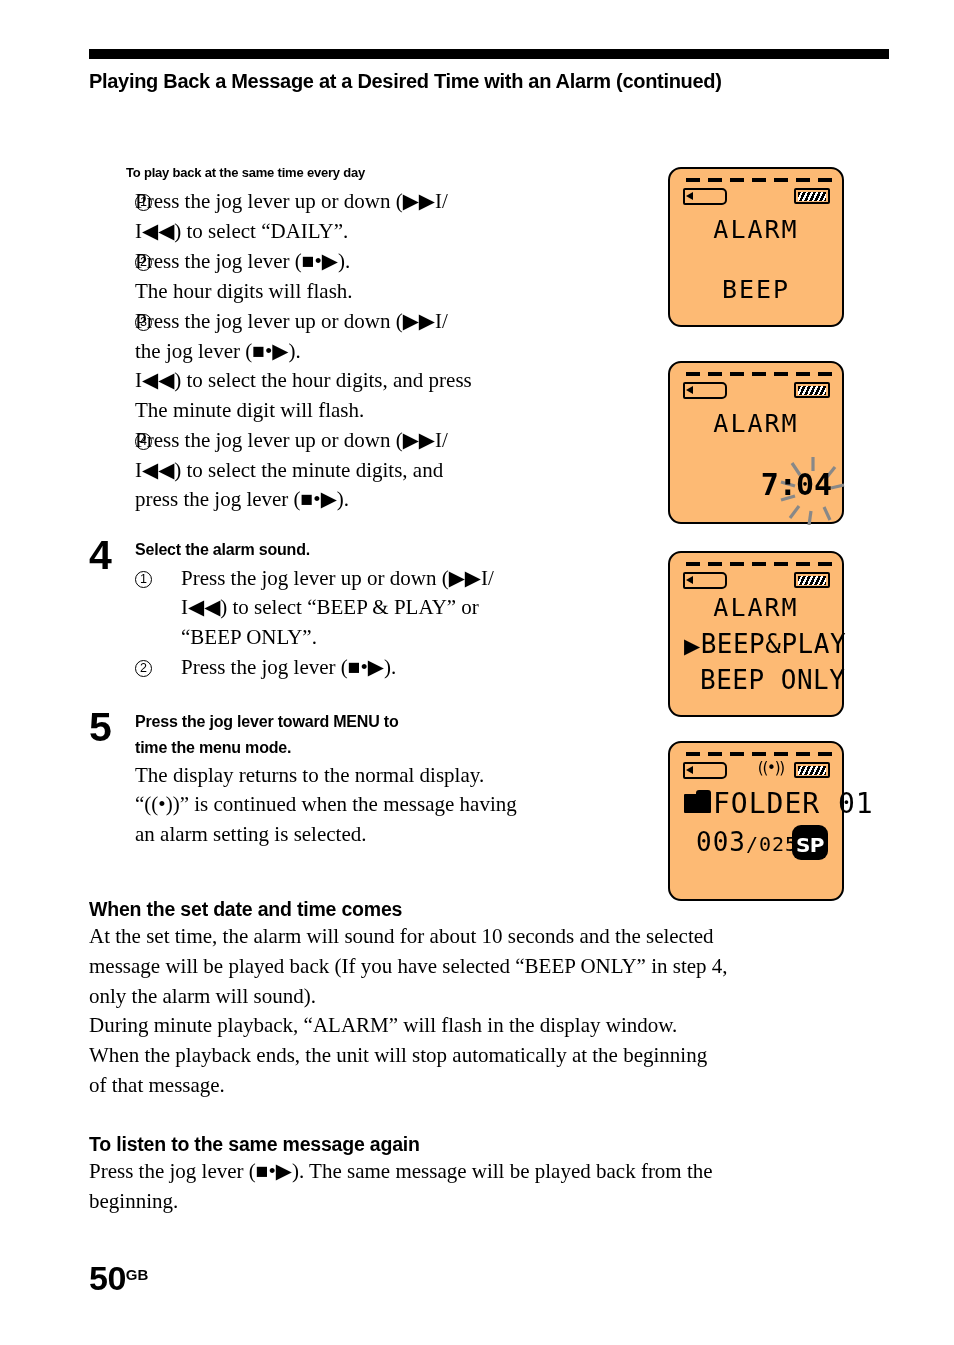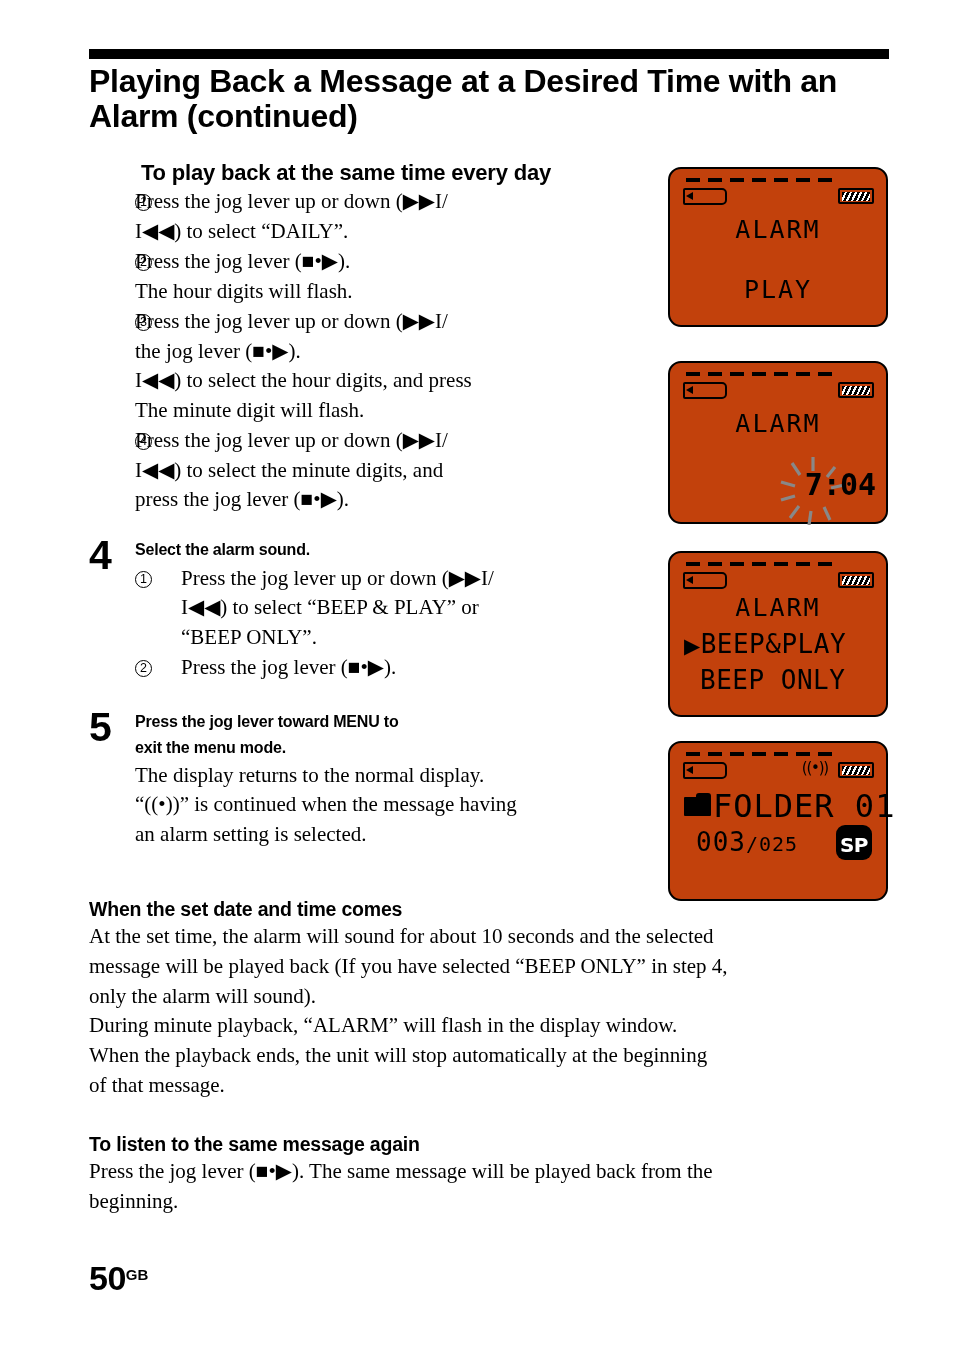--- a/index.html
+++ b/index.html
@@ -24,7 +24,7 @@
     position: absolute; left: 89px; top: 64px; width: 800px;
     font-family: "Liberation Sans", sans-serif;
     font-weight: bold;
-    font-size: 32px;
+    font-size: 20px;
     line-height: 35px;
     letter-spacing: -0.3px;
   }

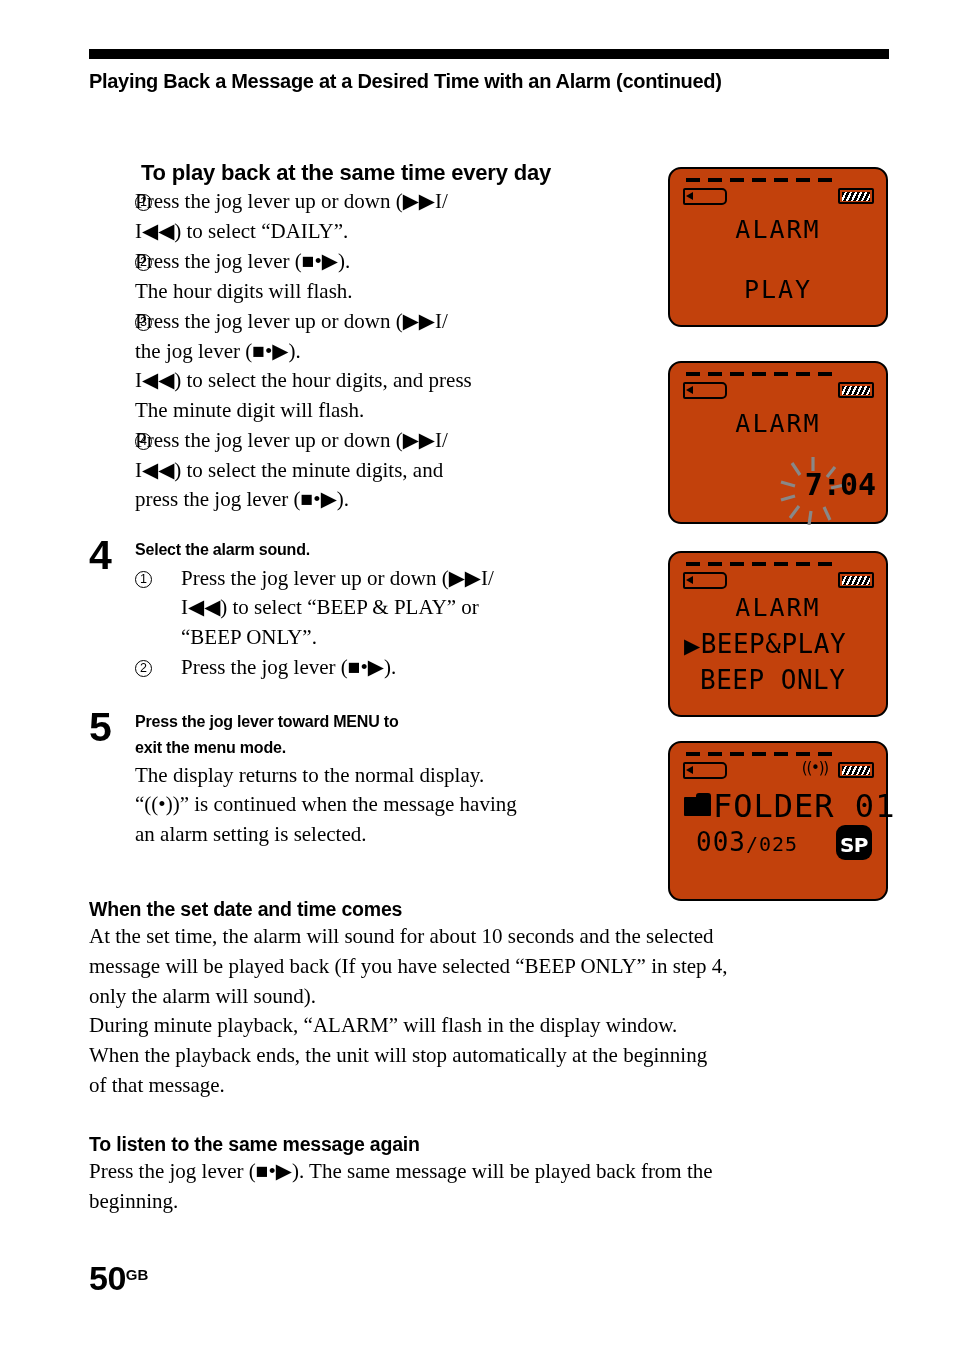--- a/index.html
+++ b/index.html
@@ -37,9 +37,9 @@
   .sub-head {
     font-family: "Liberation Sans", sans-serif;
     font-weight: bold;
-    font-size: 22px;
+    font-size: 13px;
     line-height: 26px;
-    margin-left: 52px;
+    margin-left: 37px;
     letter-spacing: -0.2px;
   }
 

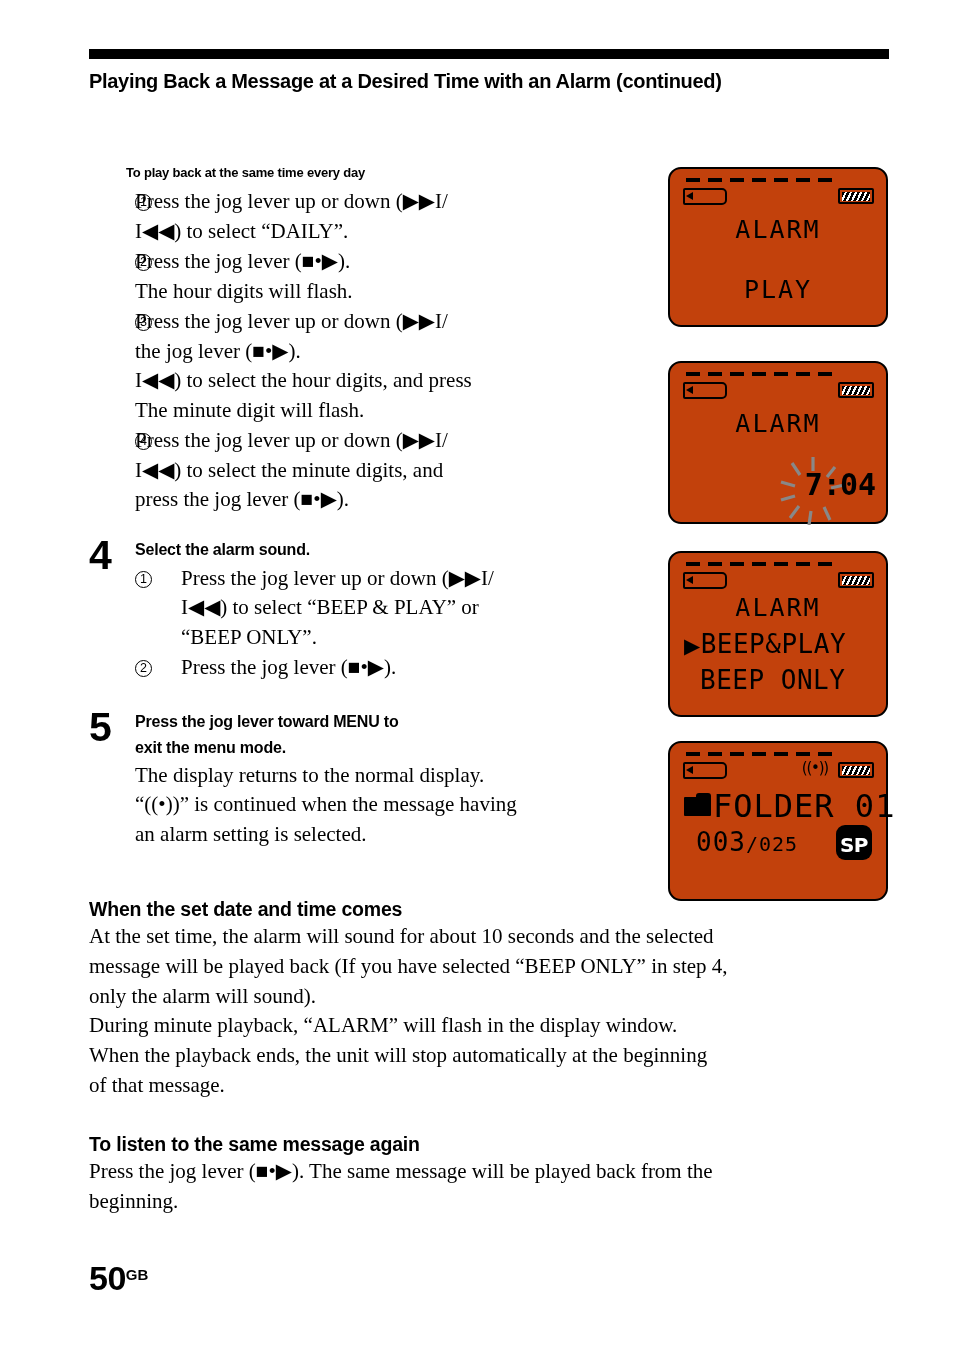--- a/index.html
+++ b/index.html
@@ -122,10 +122,10 @@
   .lcd {
     position: absolute;
     left: 668px;
-    width: 220px;
+    width: 176px;
     border: 2.6px solid #000;
     border-radius: 13px;
-    background: #c2410c;
+    background: #fdba74;
   }
   .lcd-1 { top: 167px;  height: 160px; }
   .lcd-2 { top: 361px;  height: 163px; }

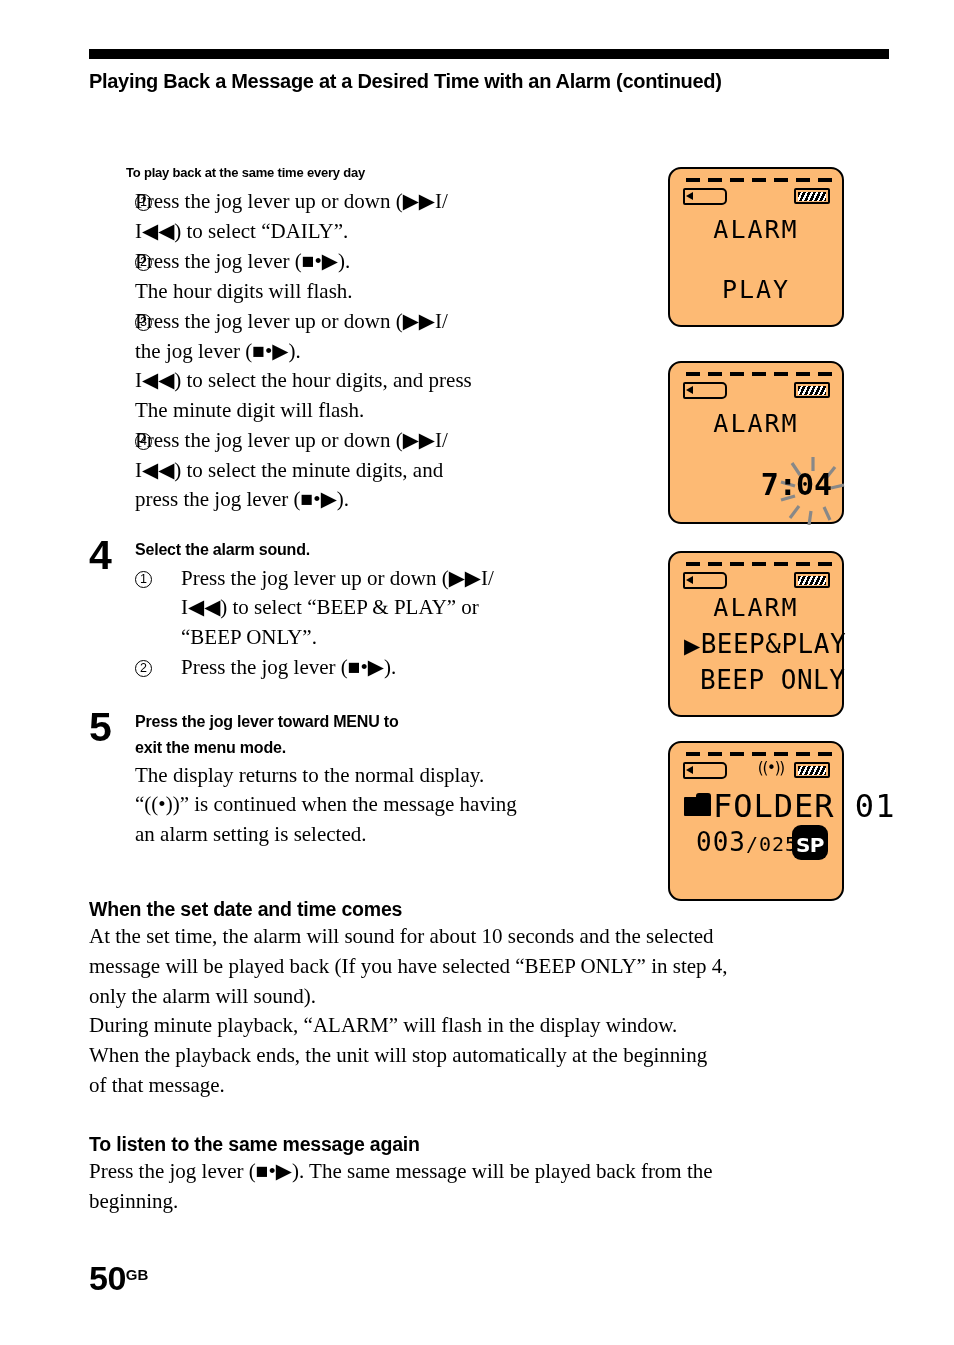--- a/index.html
+++ b/index.html
@@ -369,7 +369,7 @@
           <div class="fill"></div>
         </div>
       <div class="lcd-txt l1-alarm">ALARM</div>
-      <div class="lcd-txt l1-daily">PLAY</div>
+      <div class="lcd-txt l1-daily">BEEP</div>
     </div>
   </div>
 

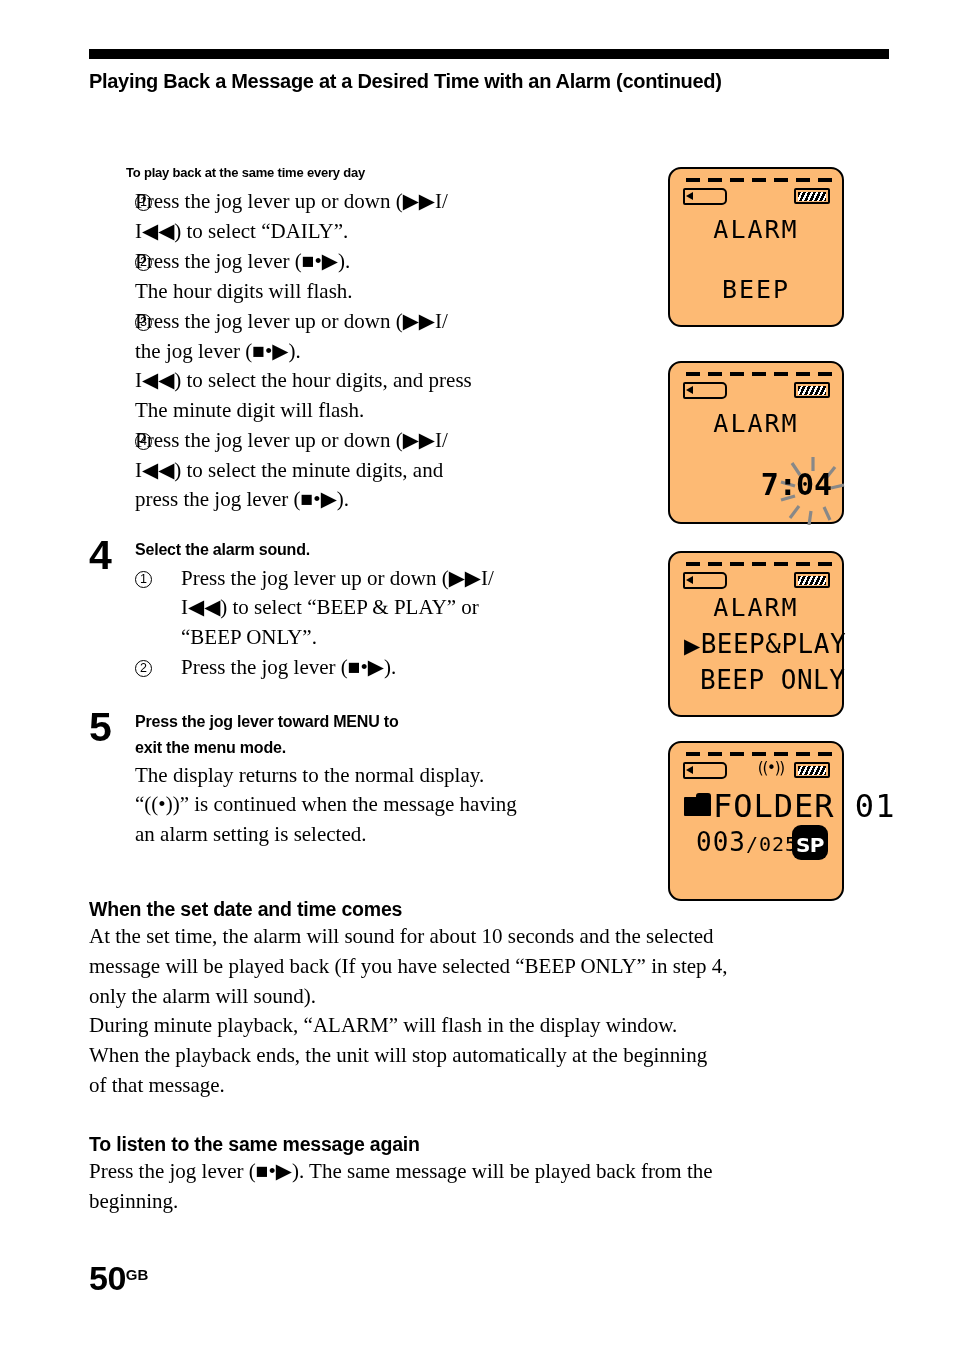--- a/index.html
+++ b/index.html
@@ -326,7 +326,7 @@
       <div class="bignum">5</div>
       <div class="bigstep-content">
         <div class="bigstep-title">Press the jog lever toward MENU to</div>
-        <div class="bigstep-title">exit the menu mode.</div>
+        <div class="bigstep-title">time the menu mode.</div>
         <div class="bigstep-note">The display returns to the normal display.</div>
         <div class="bigstep-note">“((•))” is continued when the message having</div>
         <div class="bigstep-note">an alarm setting is selected.</div>

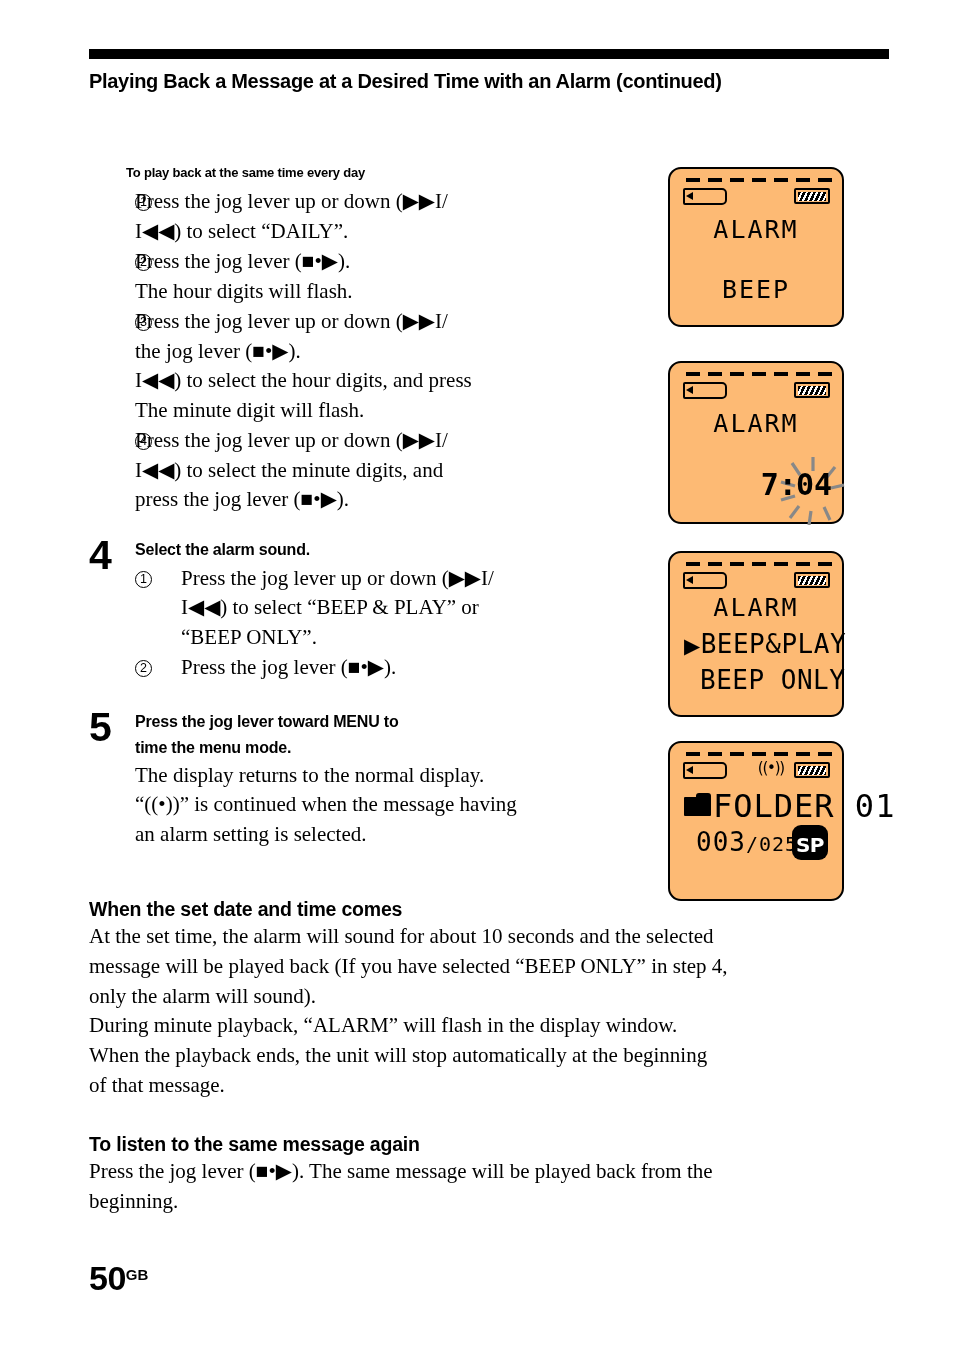--- a/index.html
+++ b/index.html
@@ -215,7 +215,7 @@
   }
 
   .l4-folder {
-    left: 14px; top: 44px; font-size: 32px; letter-spacing: 1px;
+    left: 14px; top: 44px; font-size: 28px; letter-spacing: 1px;
     display: flex; align-items: center;
   }
   .folder-icon {

